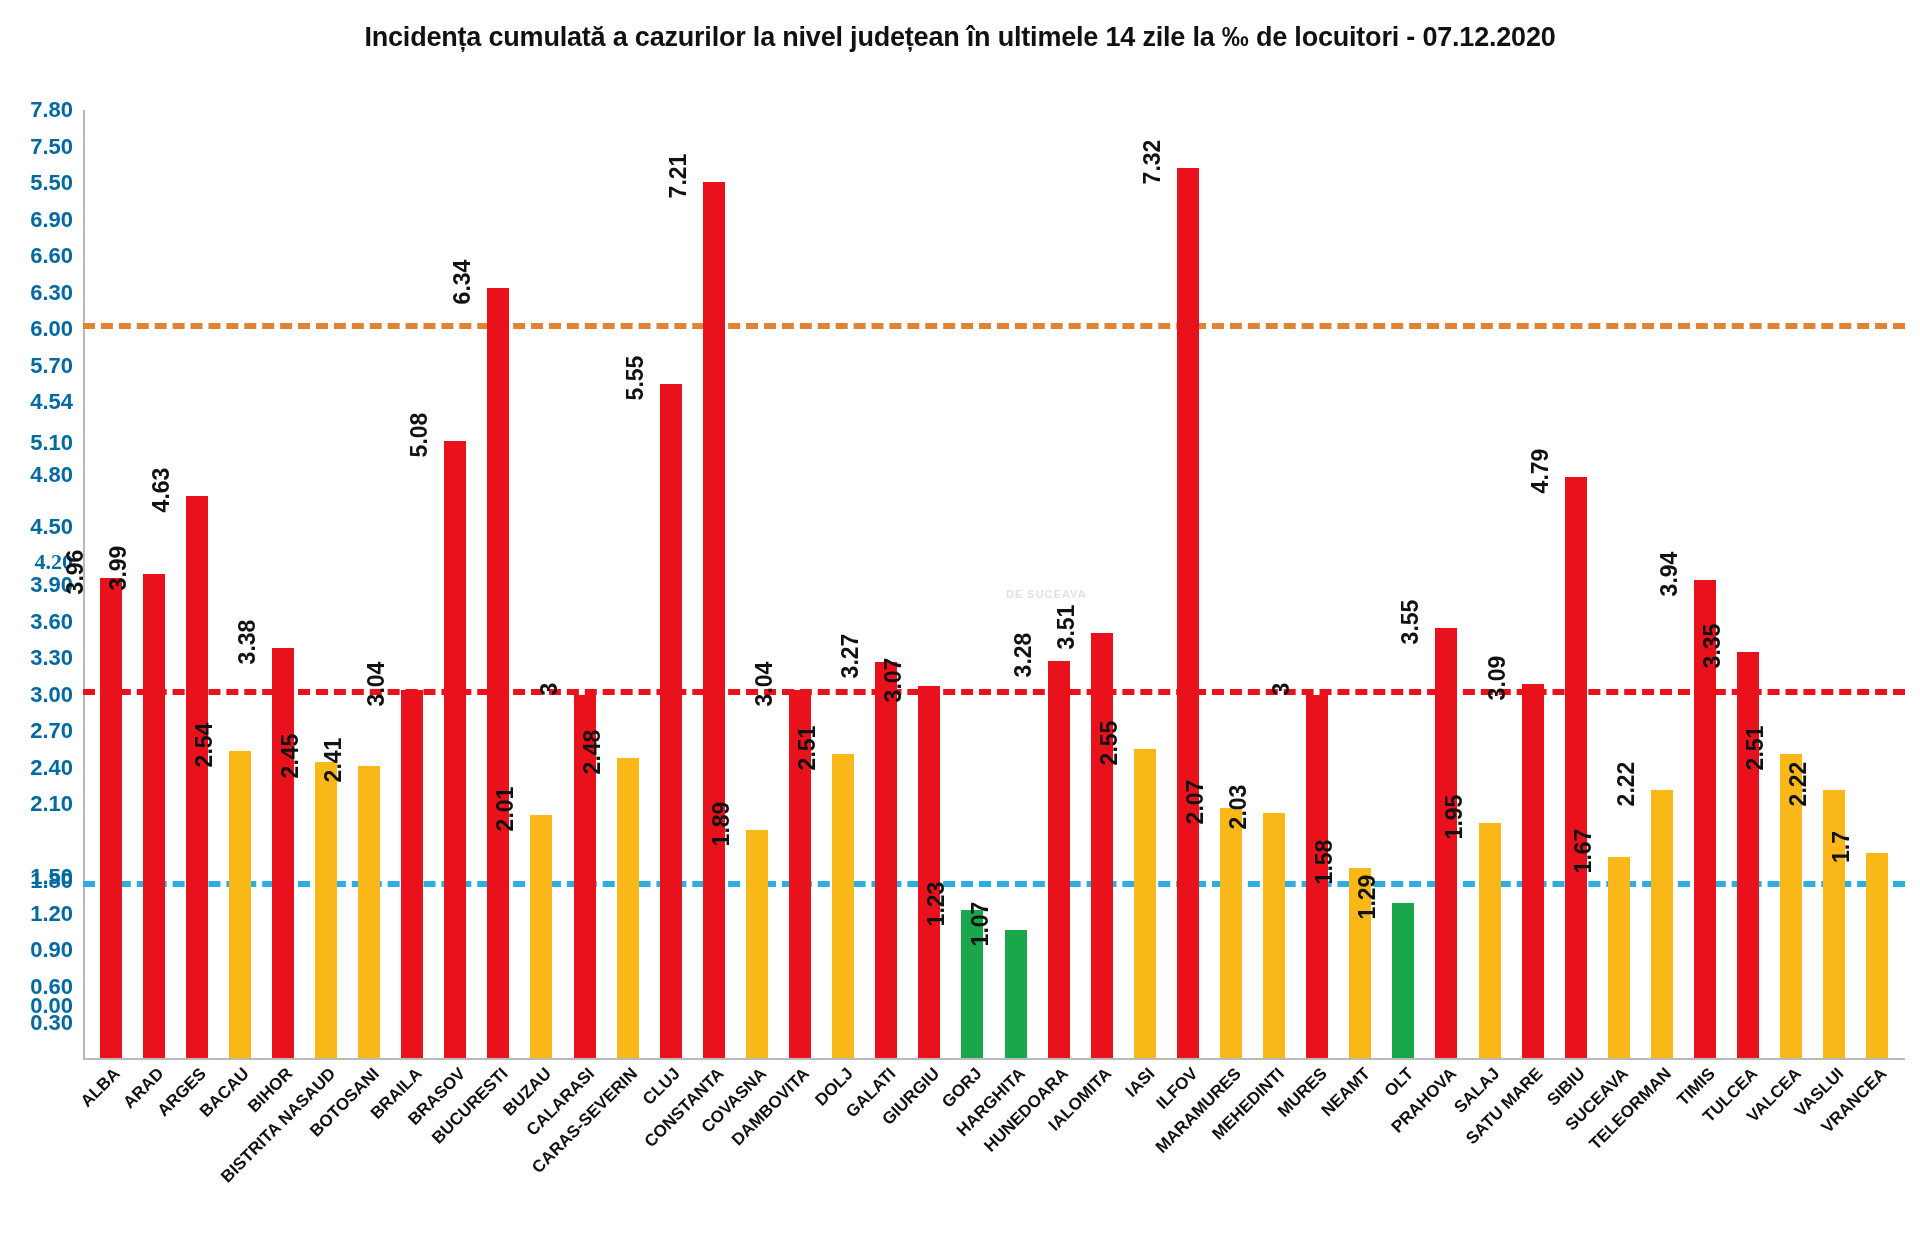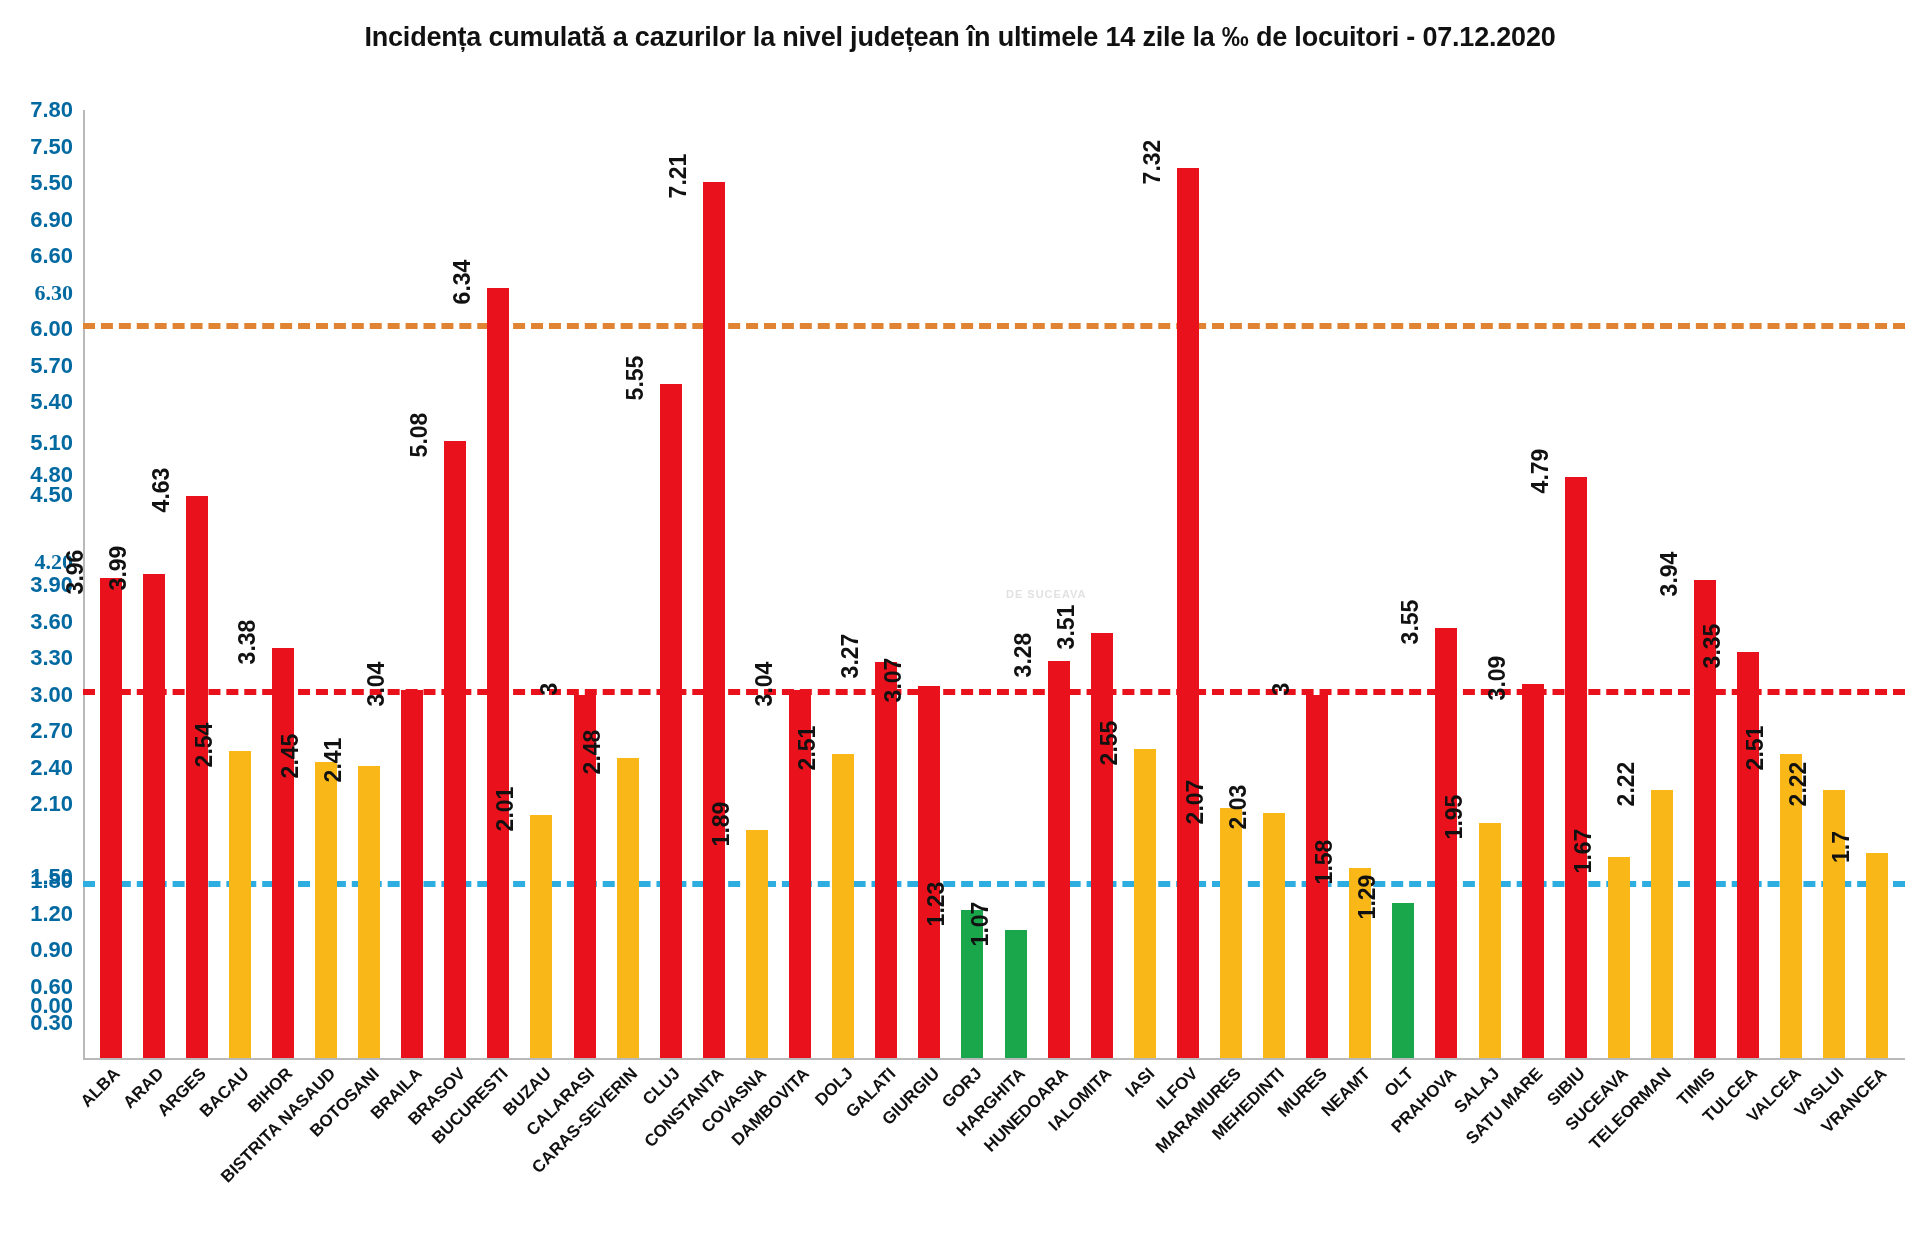--- a/index.html
+++ b/index.html
@@ -191,7 +191,7 @@
       <div class="y-tick-label" style="top: 292.308px;">5.40</div>
       <div class="y-tick-label" style="top: 255.769px;">5.70</div>
       <div class="y-tick-label" style="top: 219.231px;">6.00</div>
-      <div class="y-tick-label" style="top: 182.692px; font-family: Liberation Serif, serif;">6.30</div>
+      <div class="y-tick-label" style="top: 182.692px;">6.30</div>
       <div class="y-tick-label" style="top: 146.154px;">6.60</div>
       <div class="y-tick-label" style="top: 109.615px;">6.90</div>
       <div class="y-tick-label" style="top: 73.0769px;">5.50</div>

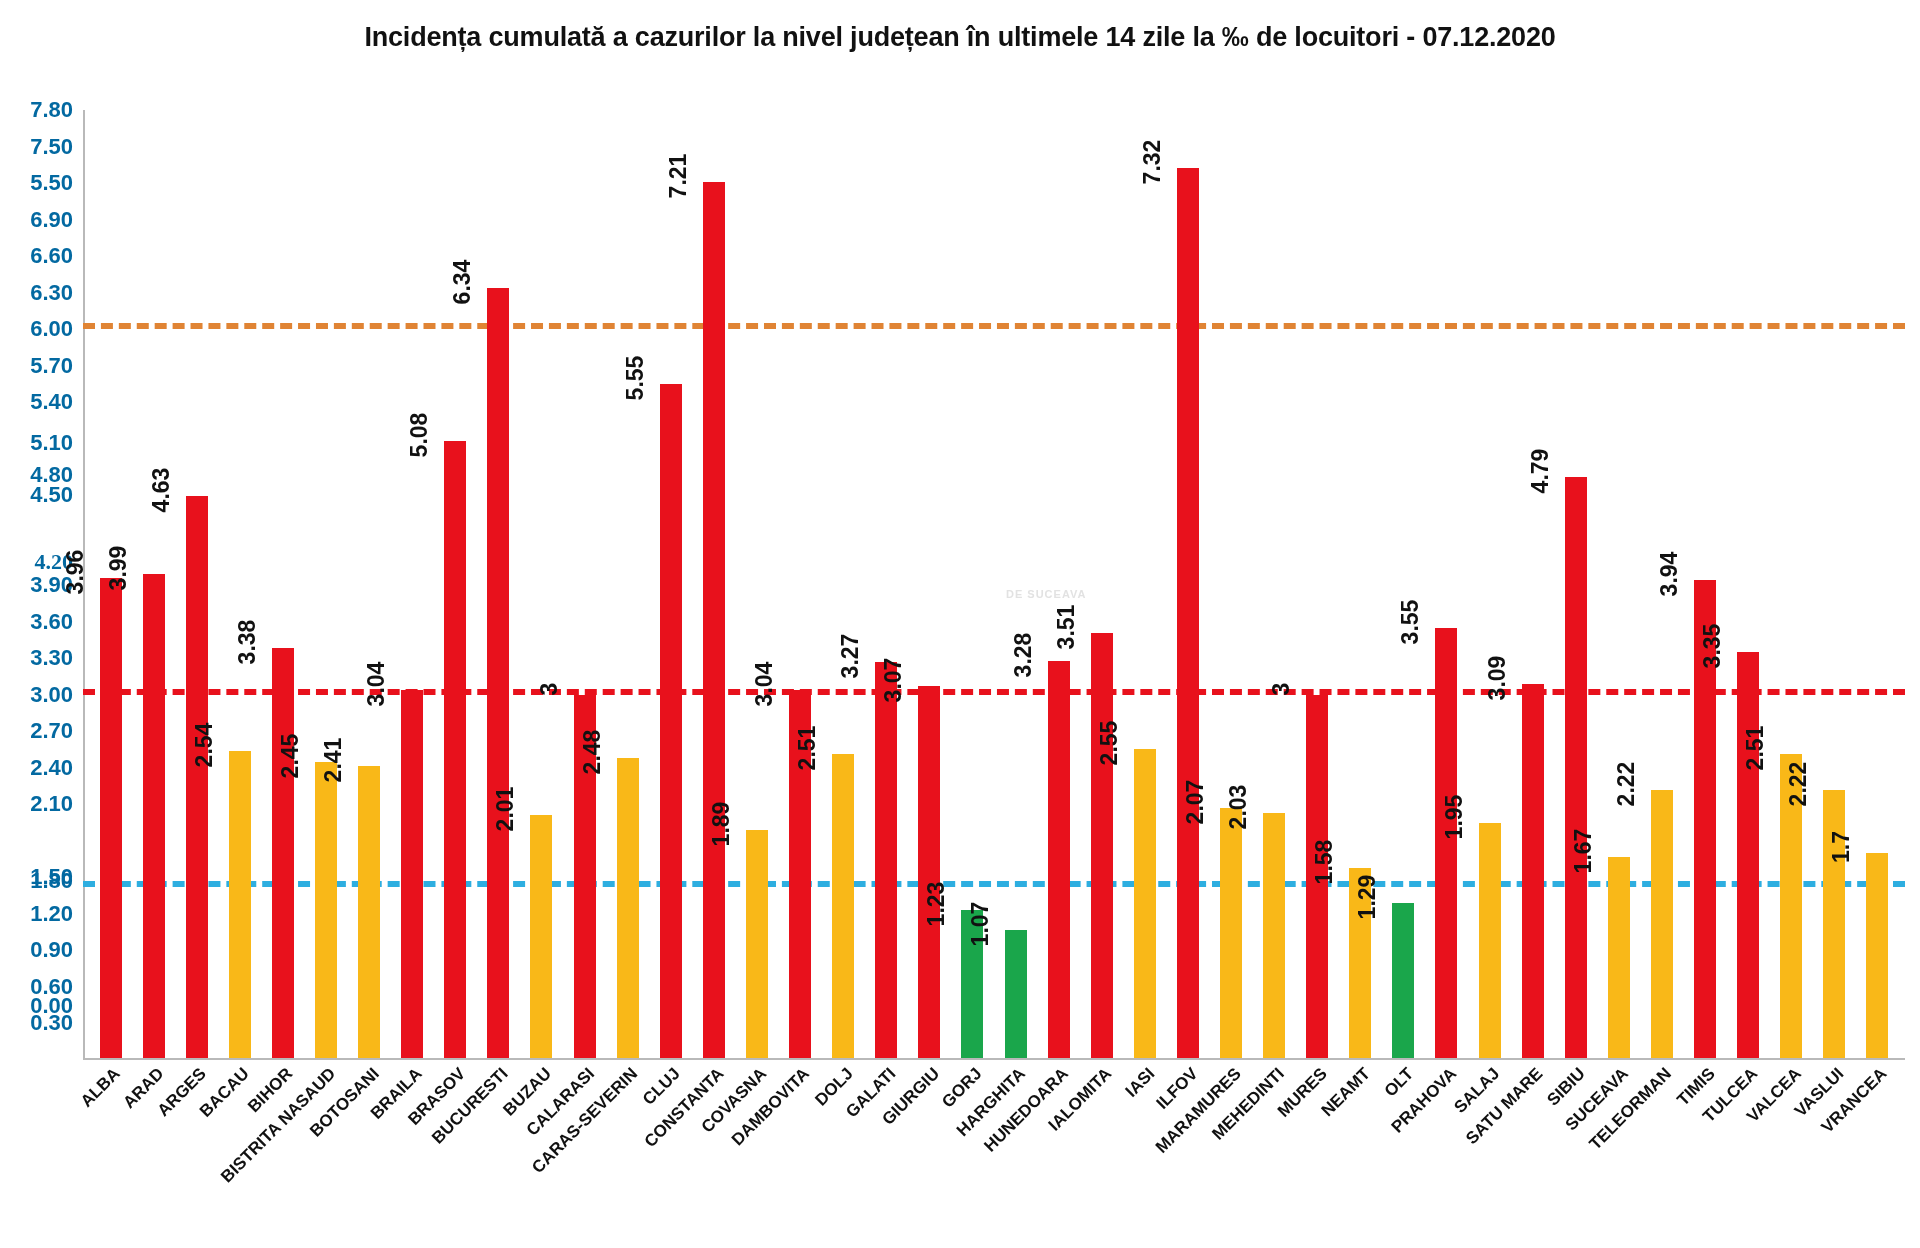--- a/index.html
+++ b/index.html
@@ -188,7 +188,7 @@
       <div class="y-tick-label" style="top: 385px;">4.50</div>
       <div class="y-tick-label" style="top: 365.385px;">4.80</div>
       <div class="y-tick-label" style="top: 333px; text-align: right;">5.10</div>
-      <div class="y-tick-label" style="top: 292.308px;">5.40</div>
+      <div class="y-tick-label" style="top: 292.308px;">4.54</div>
       <div class="y-tick-label" style="top: 255.769px;">5.70</div>
       <div class="y-tick-label" style="top: 219.231px;">6.00</div>
       <div class="y-tick-label" style="top: 182.692px;">6.30</div>

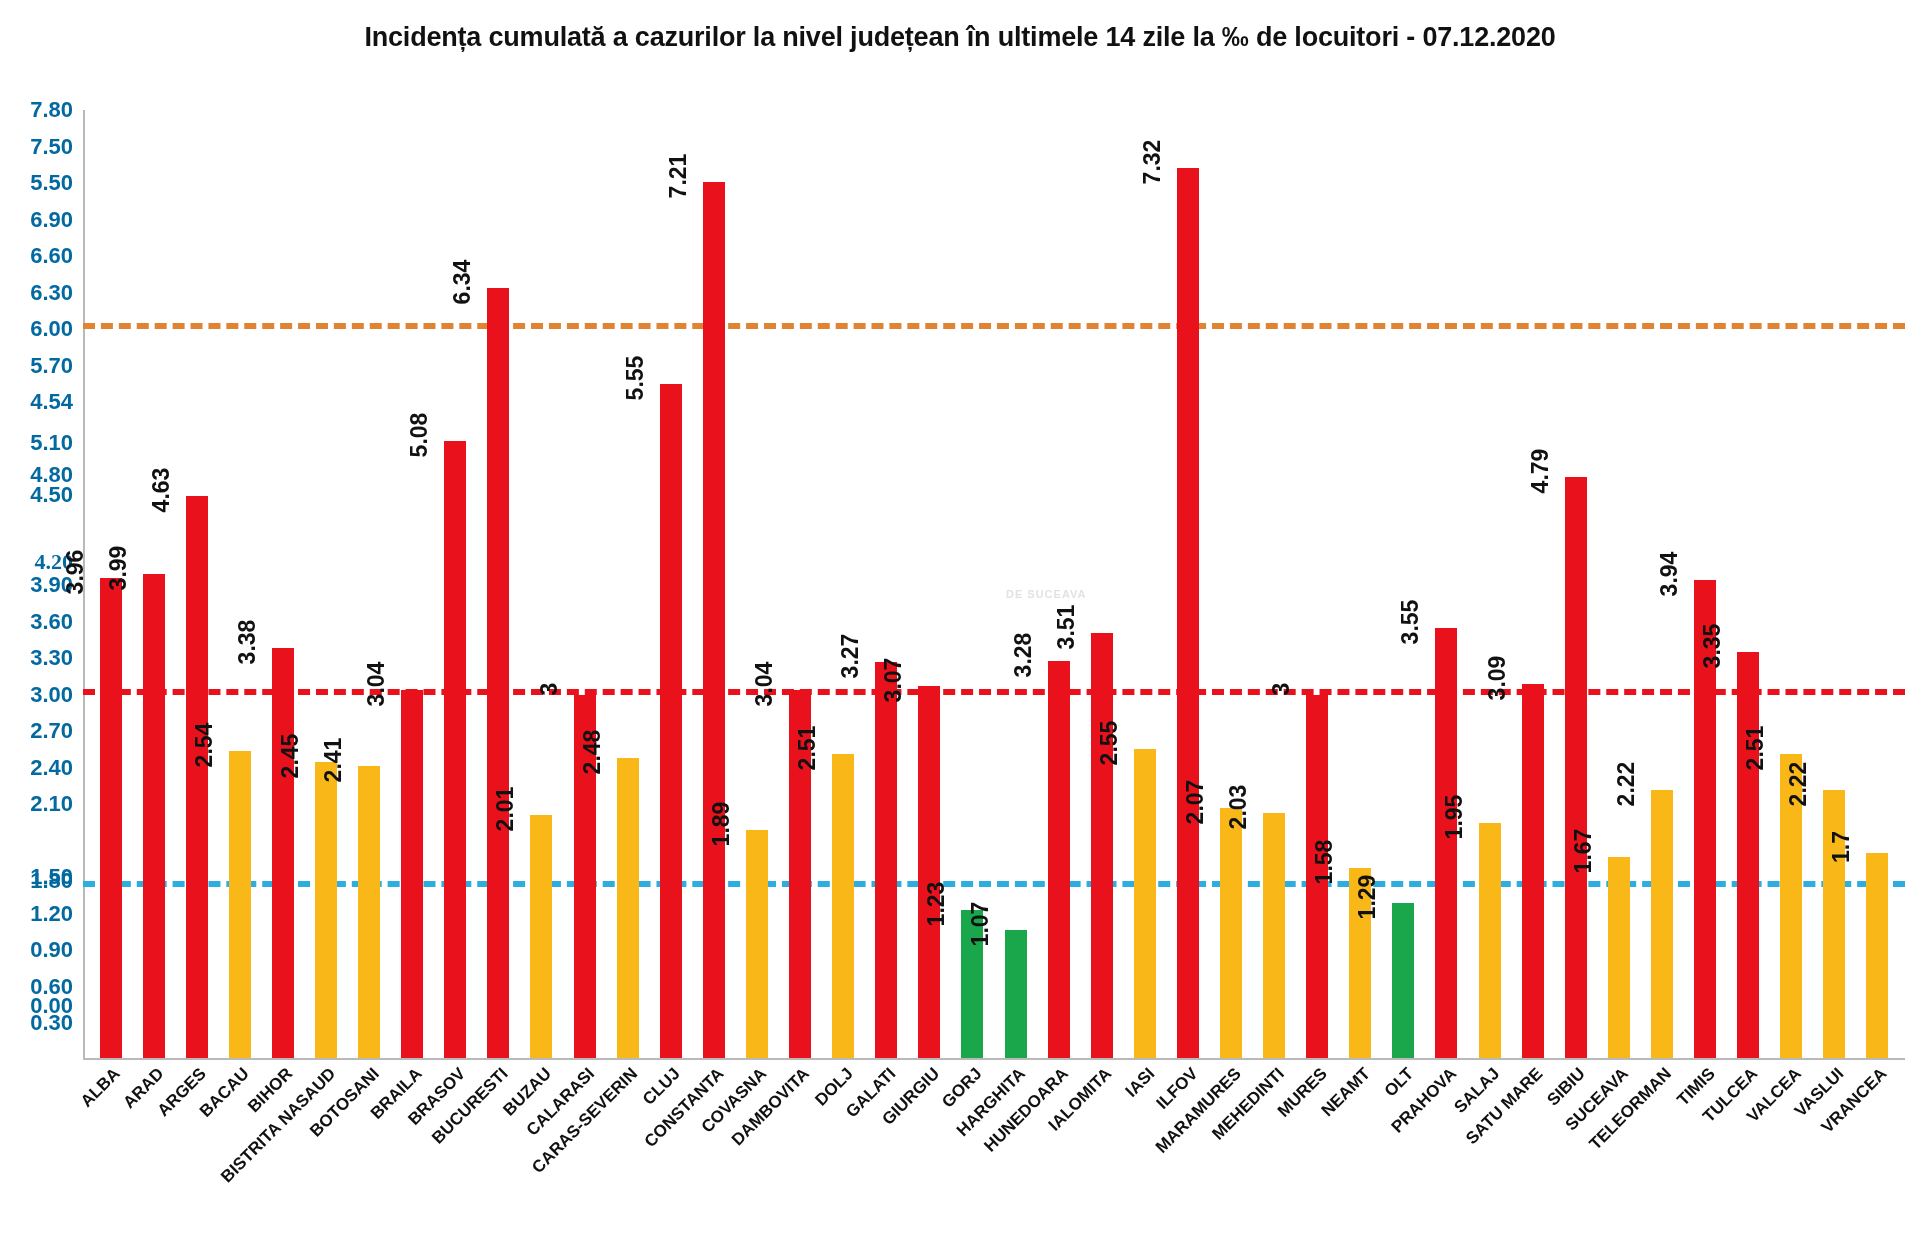--- a/index.html
+++ b/index.html
@@ -185,7 +185,7 @@
       <div class="y-tick-label" style="top: 511.538px;">3.60</div>
       <div class="y-tick-label" style="top: 475px;">3.90</div>
       <div class="y-tick-label" style="top: 452px; font-family: Liberation Serif, serif;">4.20</div>
-      <div class="y-tick-label" style="top: 385px;">4.50</div>
+      <div class="y-tick-label" style="top: 417px;">4.50</div>
       <div class="y-tick-label" style="top: 365.385px;">4.80</div>
       <div class="y-tick-label" style="top: 333px; text-align: right;">5.10</div>
       <div class="y-tick-label" style="top: 292.308px;">4.54</div>

